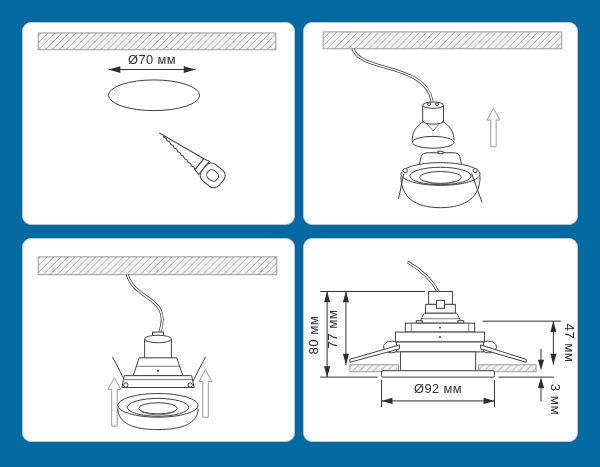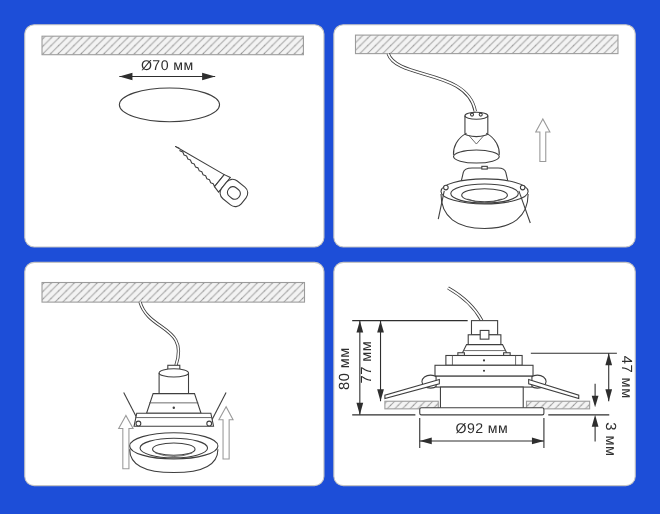--- a/index.html
+++ b/index.html
@@ -3,7 +3,7 @@
 <meta charset="utf-8">
 <style>
   html,body{margin:0;padding:0;background:#ffffff;}
-  .stage{position:relative;width:600px;height:467px;background:#1d4ed8;overflow:hidden;
+  .stage{position:relative;width:600px;height:467px;background:#0369a1;overflow:hidden;
          font-family:"Liberation Sans", sans-serif;}
   .panel{position:absolute;background:#ffffff;border:1px solid #c4c4c4;border-radius:9px;box-sizing:border-box;}
   .panel svg{position:absolute;left:0;top:0;width:100%;height:100%;display:block;}

